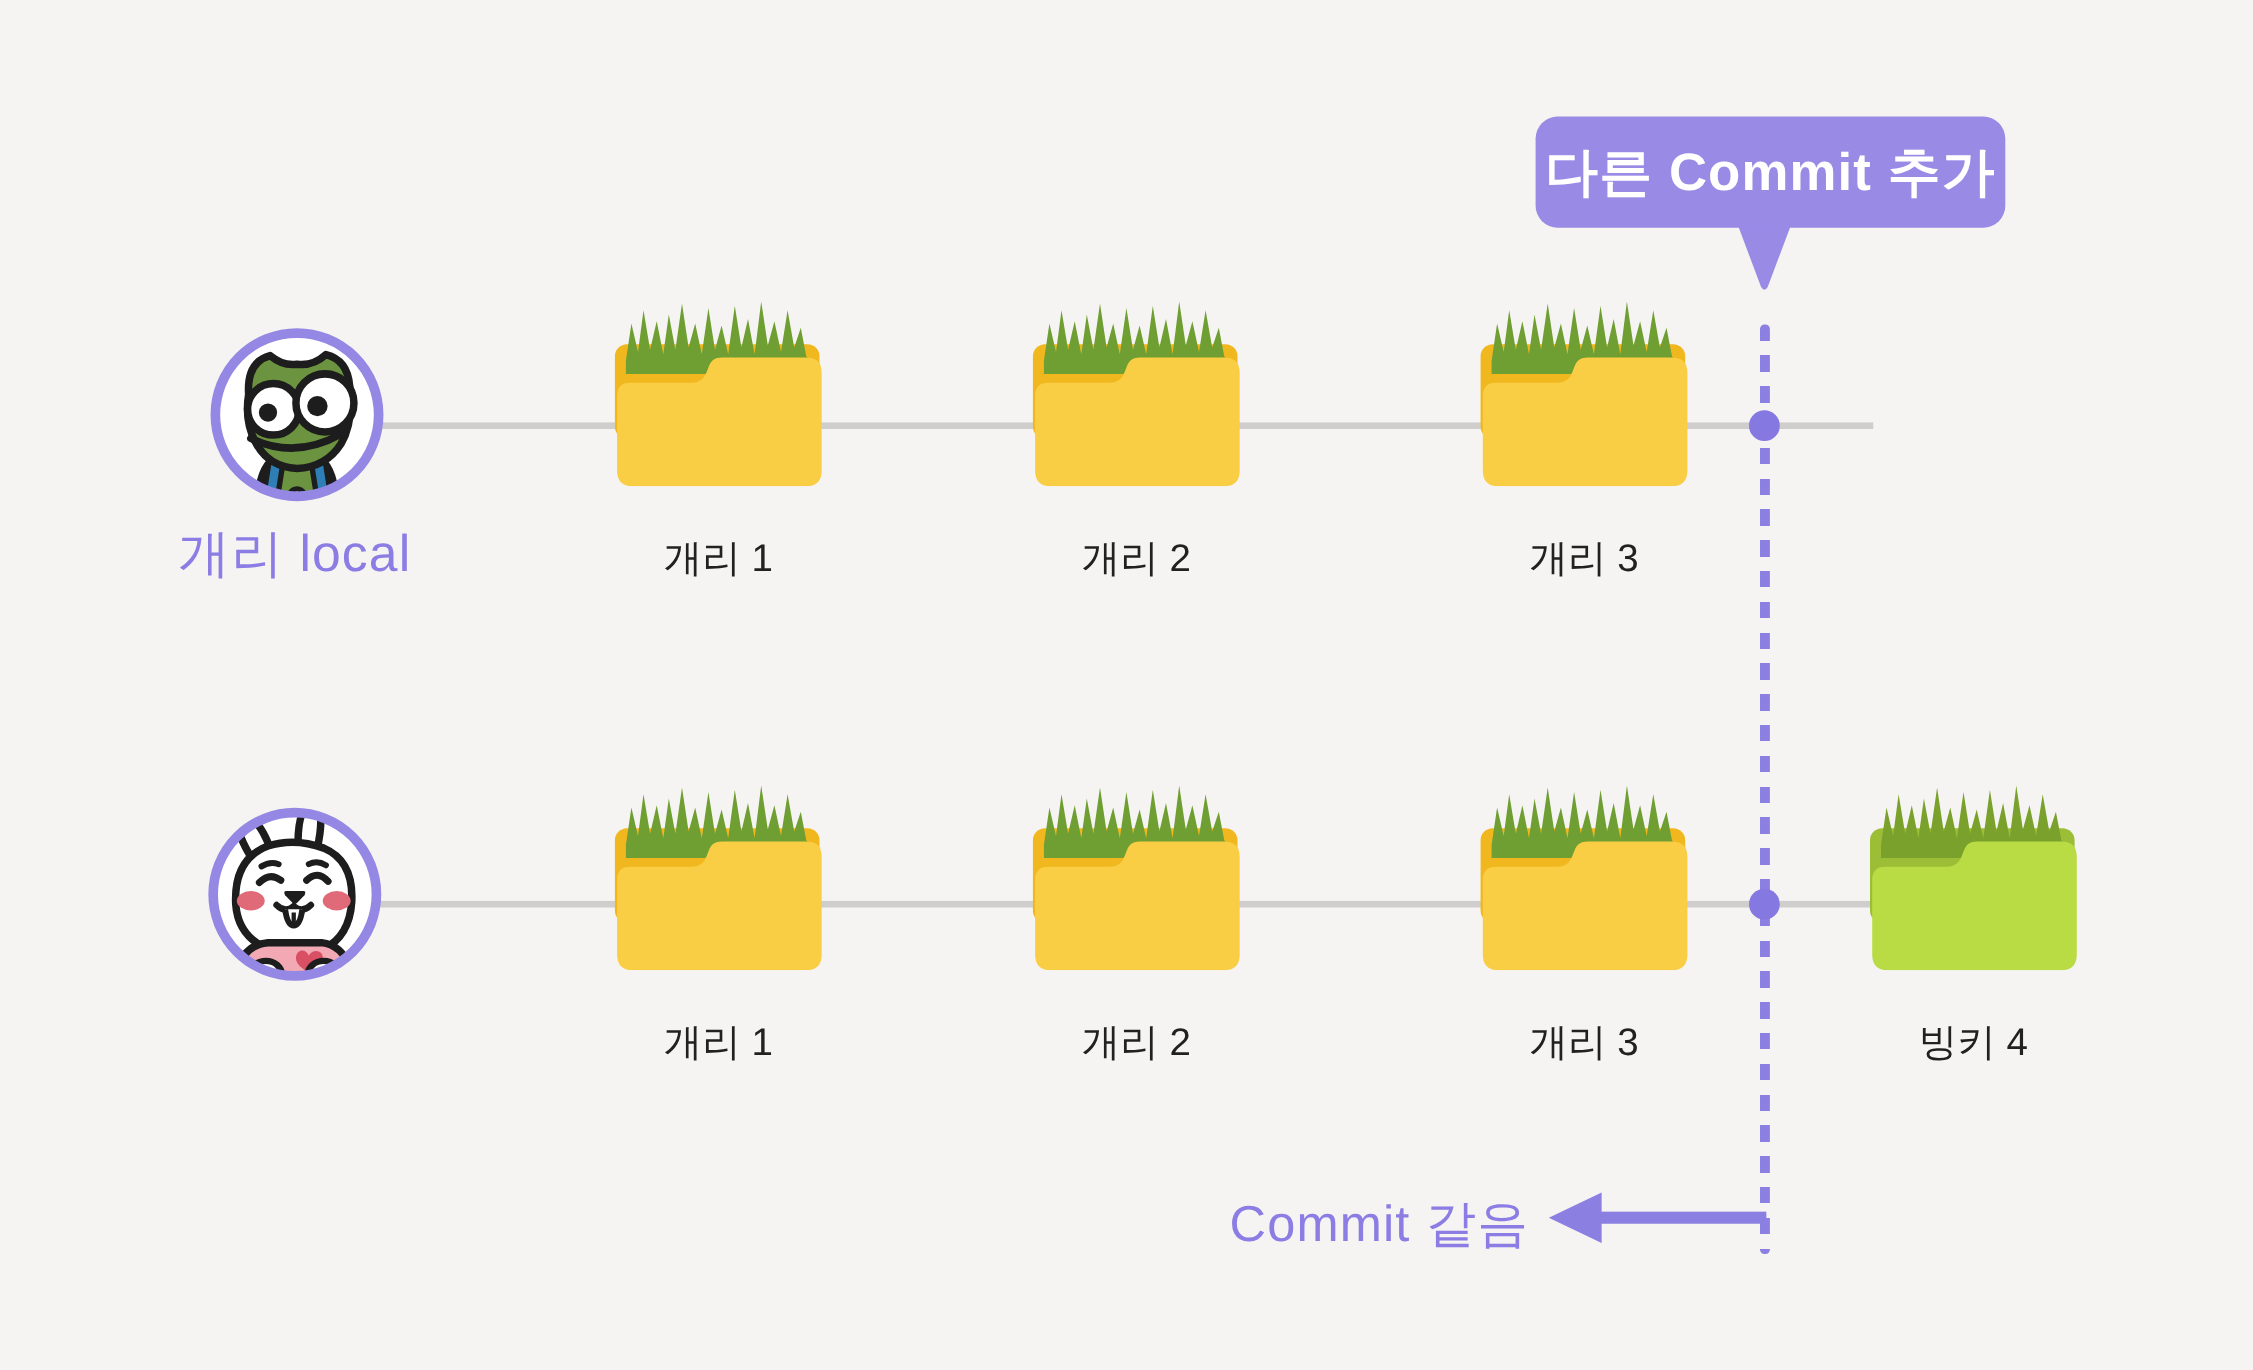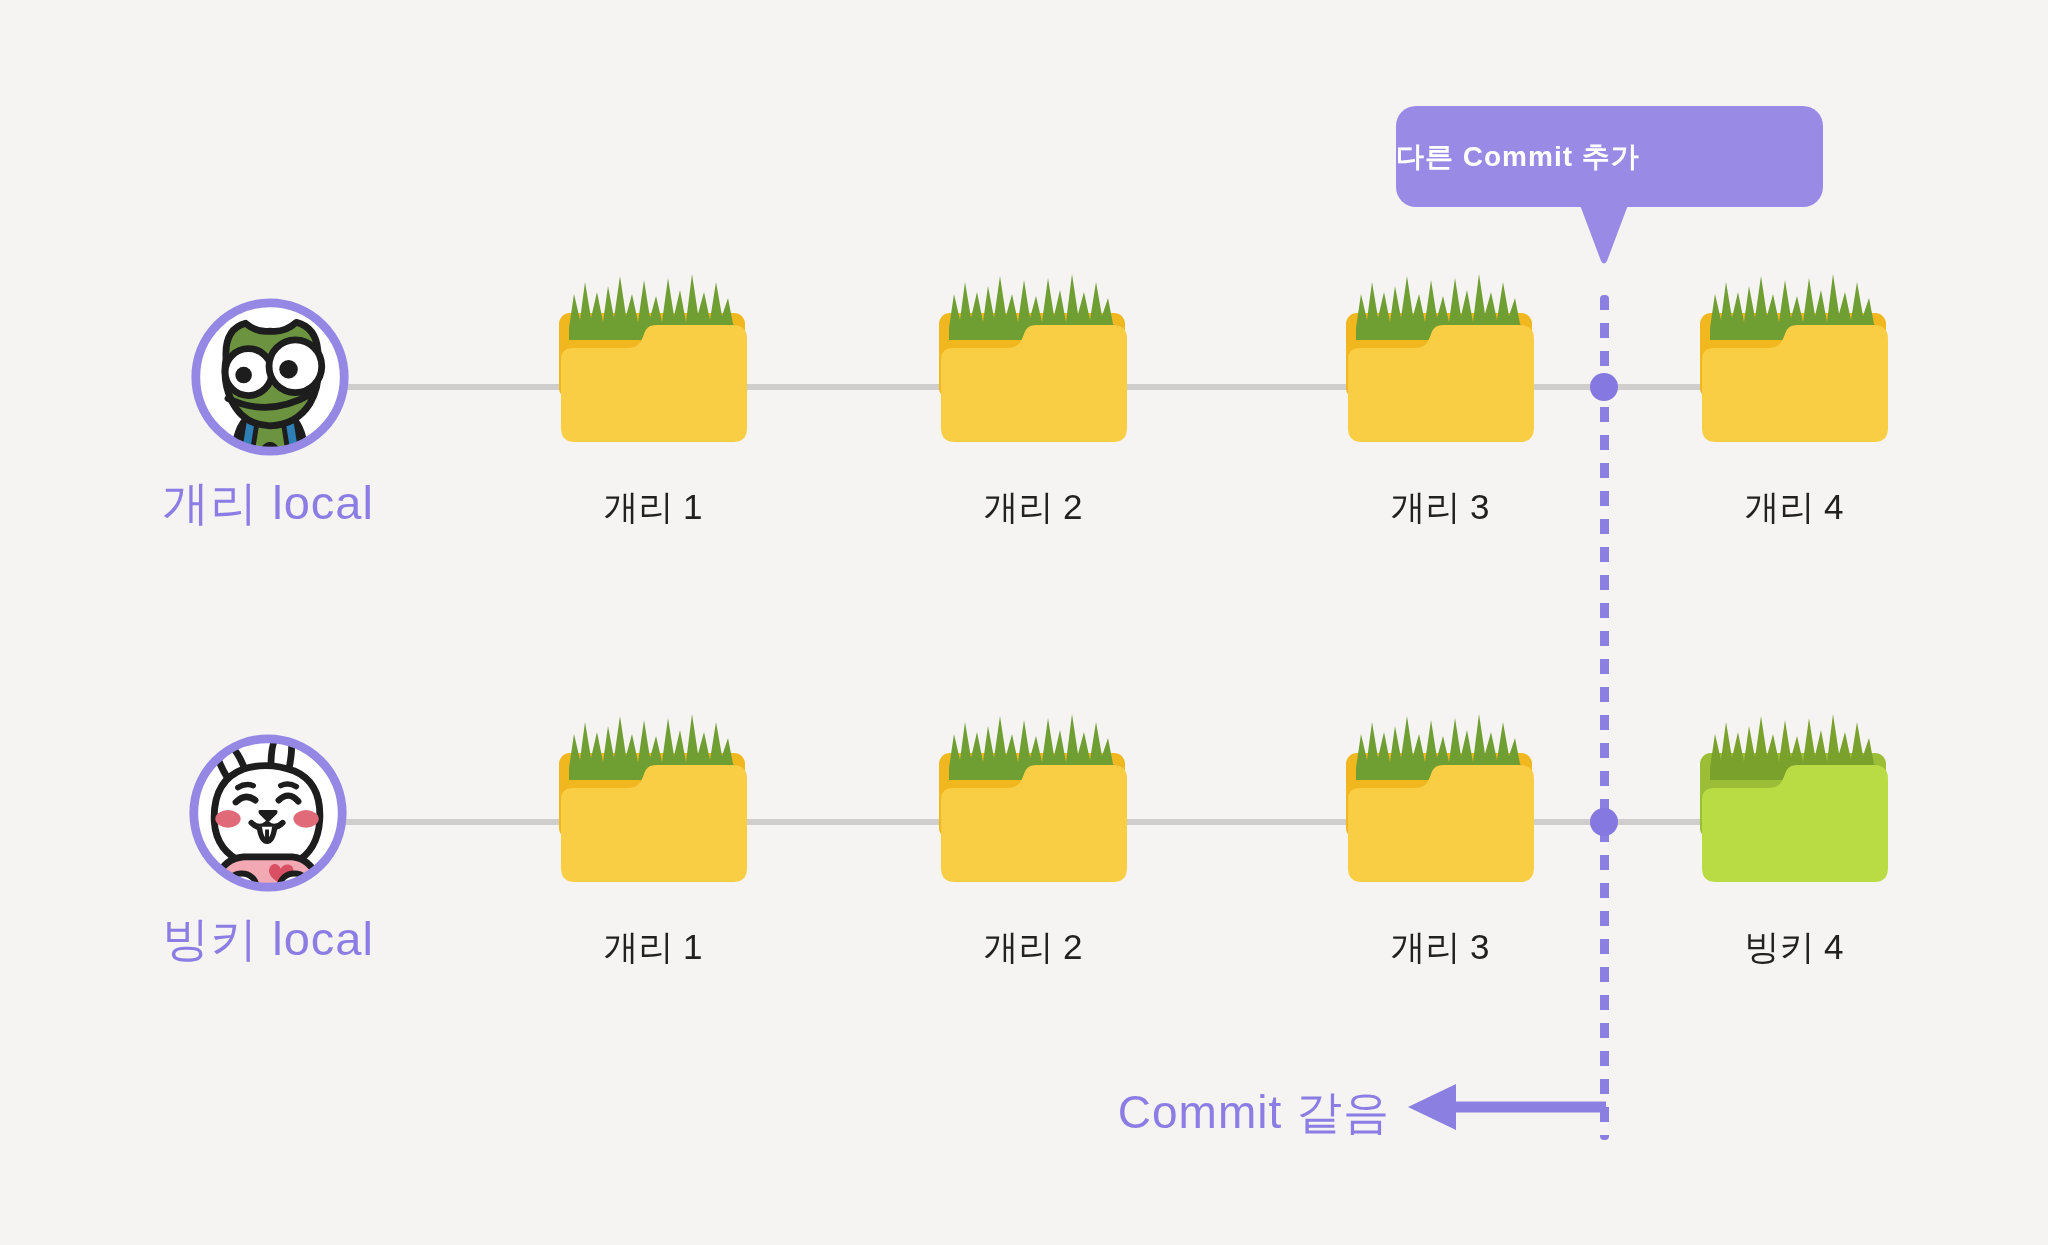--- a/index.html
+++ b/index.html
@@ -33,8 +33,8 @@
 
   
   .bubble{position:absolute;left:1396px;top:106px;width:427px;height:101px;background:#998ae6;
-    border-radius:20px;display:flex;align-items:center;
-    color:#ffffff;font-size:28px;font-weight:800;letter-spacing:1px;white-space:nowrap;}
+    border-radius:20px;display:flex;align-items:center;justify-content:center;
+    color:#ffffff;font-size:48px;font-weight:800;letter-spacing:1px;white-space:nowrap;}
   .bubble-tail{position:absolute;left:1580px;top:205px;width:48px;height:60px;}
 
   

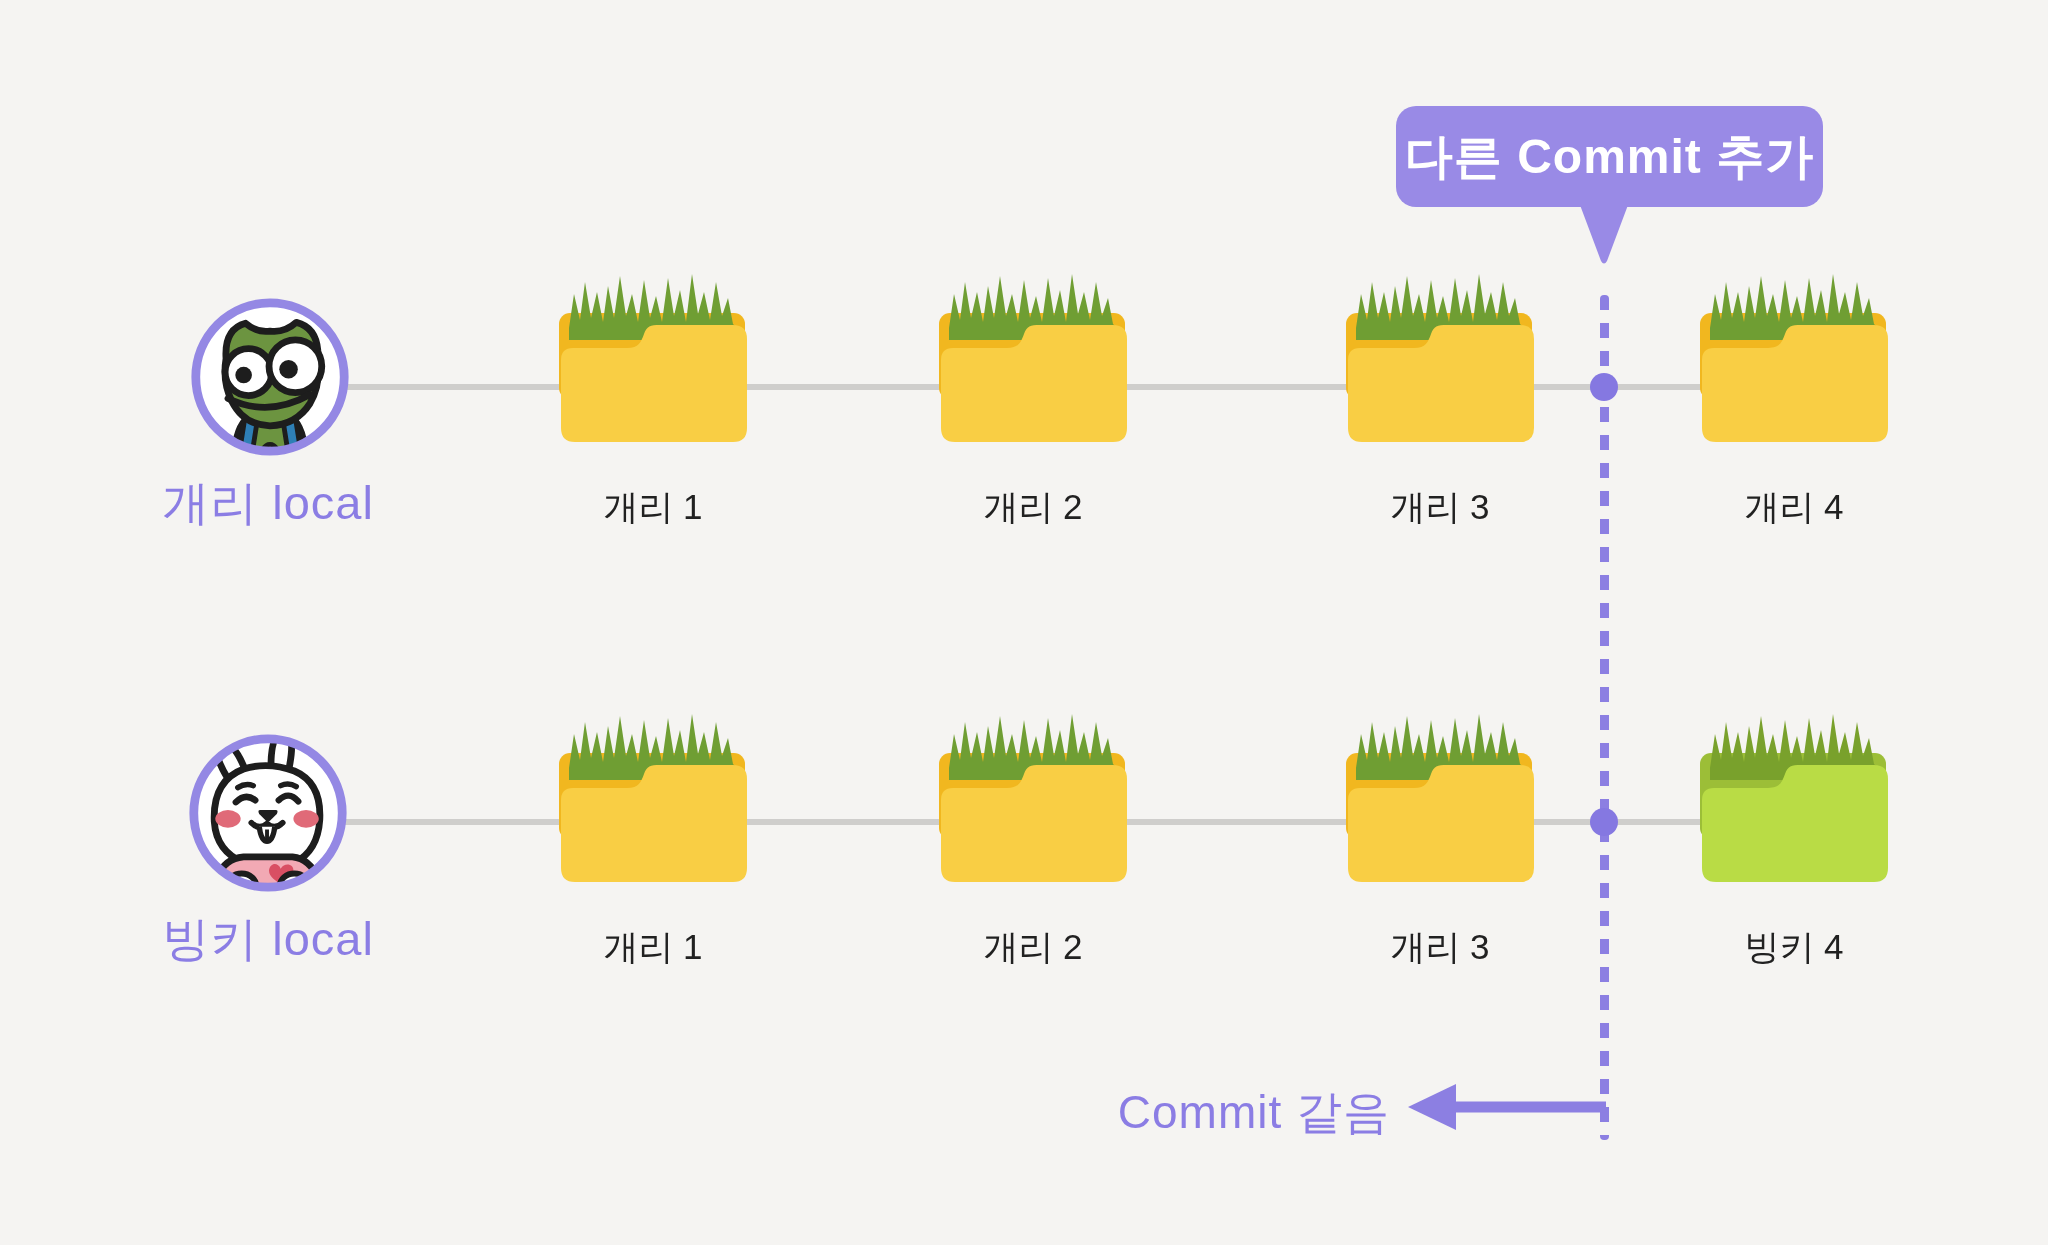--- a/index.html
+++ b/index.html
@@ -117,14 +117,6 @@
       <path class="f-front" d="M16,78 L70,78 C82,78 84,72 87,64 C90,56 93,55 103,55 L176,55 Q190,55 190,69 L190,158 Q190,172 176,172 L18,172 Q4,172 4,158 L4,90 Q4,78 16,78 Z"></path>
     </svg>
     <div class="caption">개리 3</div>
-  </div>
-  <div class="folder r1 c4">
-    <svg viewBox="0 0 192 172" class="f-yellow">
-      <rect class="f-back" x="2" y="43" width="186" height="86" rx="11"></rect>
-      <path class="f-grass" d="M12,58 L17,24 L23,50 L28,12 L34,48 L40,22 L46,52 L51,16 L57,48 L63,6 L69,46 L75,24 L81,52 L87,10 L93,48 L99,26 L105,52 L111,8 L117,46 L123,20 L129,52 L135,4 L141,44 L147,22 L153,50 L159,12 L165,46 L171,28 L176,54 L180,58 L180,70 L12,70 Z"></path>
-      <path class="f-front" d="M16,78 L70,78 C82,78 84,72 87,64 C90,56 93,55 103,55 L176,55 Q190,55 190,69 L190,158 Q190,172 176,172 L18,172 Q4,172 4,158 L4,90 Q4,78 16,78 Z"></path>
-    </svg>
-    <div class="caption">개리 4</div>
   </div>
 
   <div class="avatar r2">

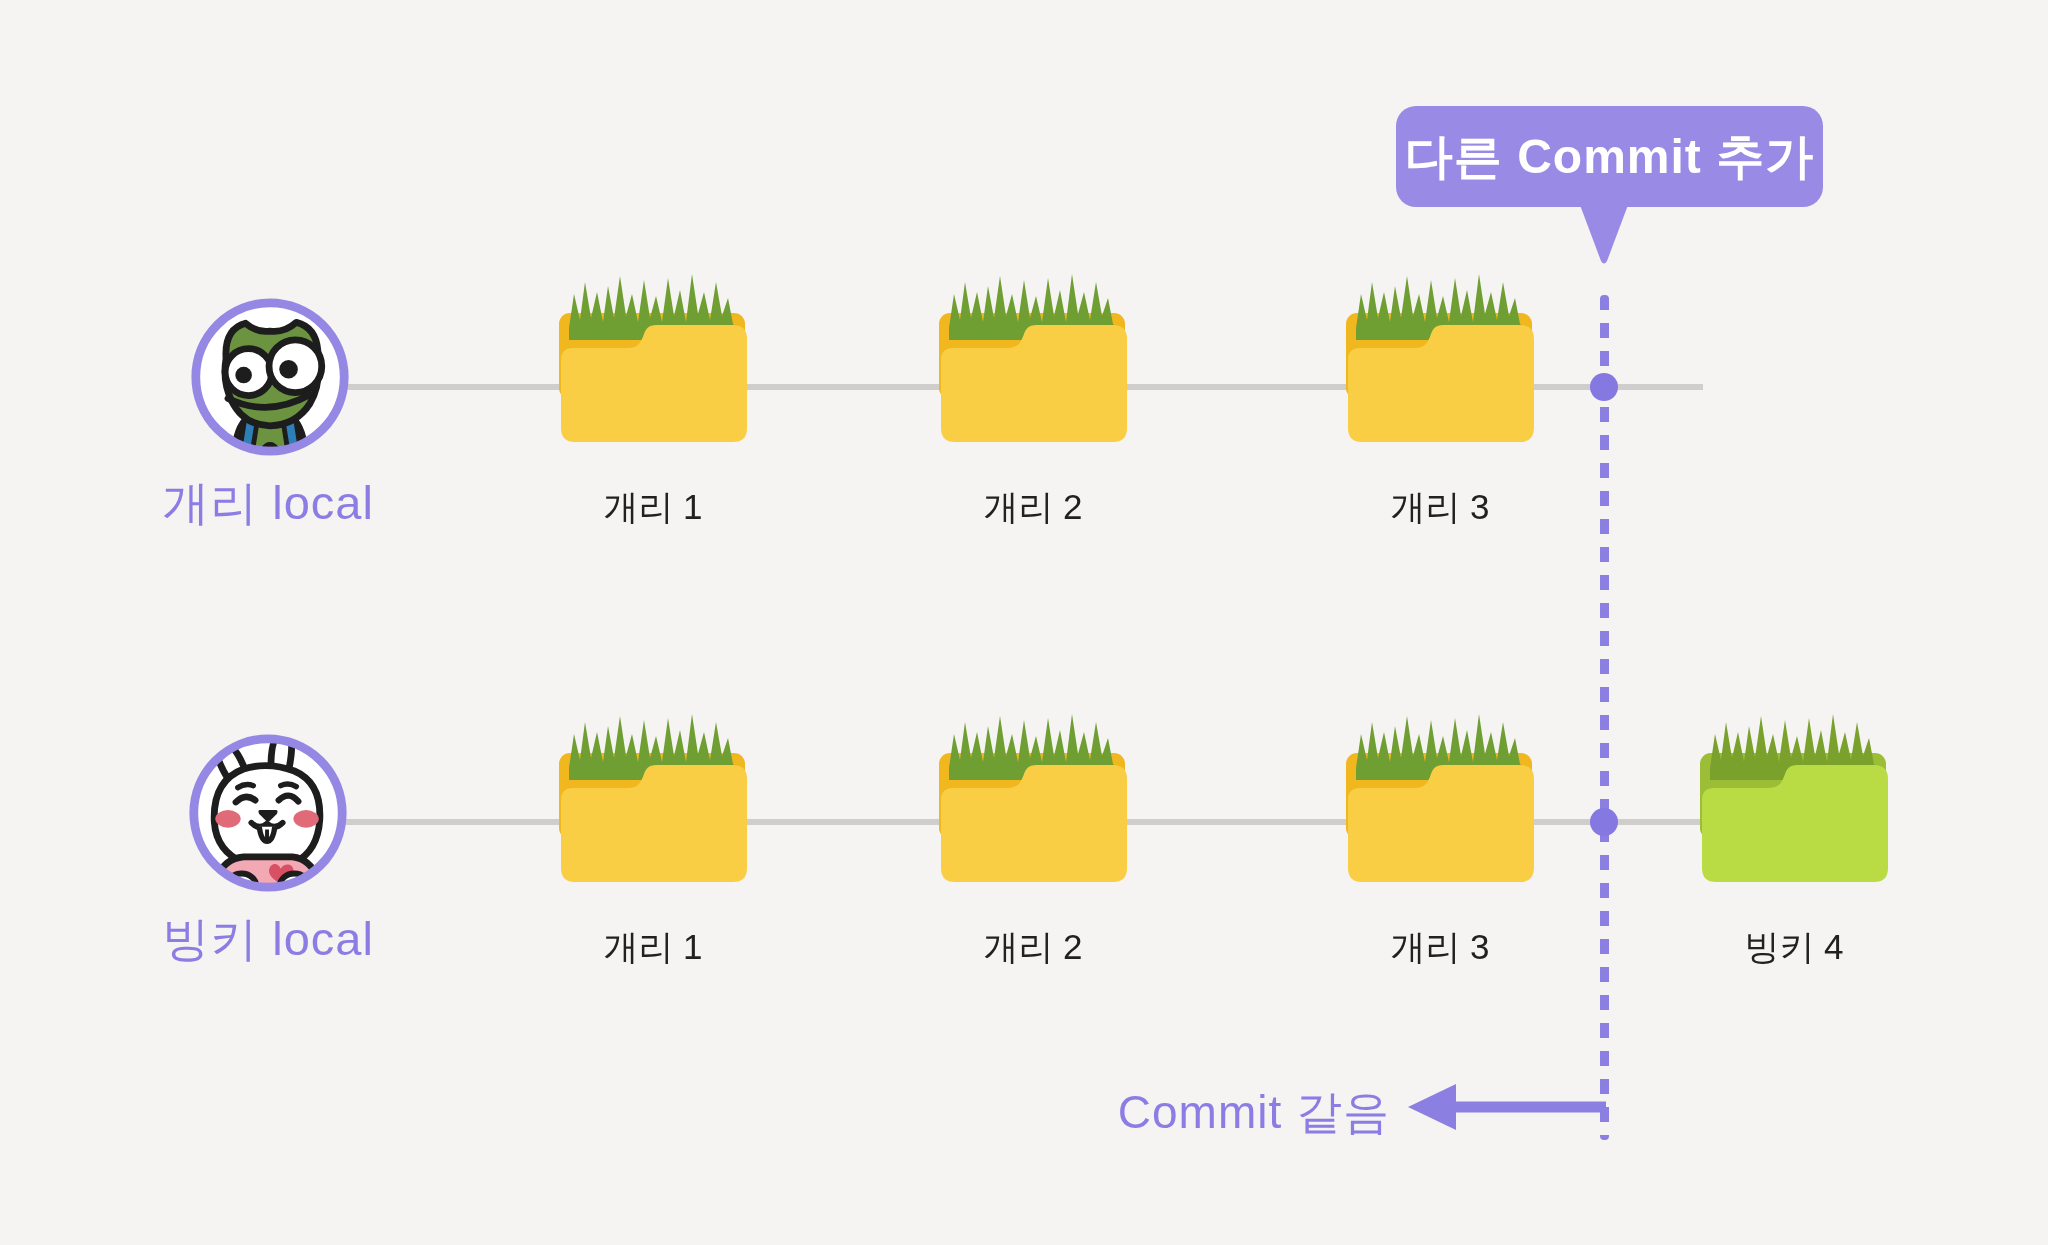--- a/index.html
+++ b/index.html
@@ -149,9 +149,6 @@
       <circle cx="85" cy="85" r="76" fill="none" stroke="#9488e4" stroke-width="9"></circle>
     </svg>
   </div>
-  <div class="avatar-label r2">
-    <span class="nm">빙키</span><span class="sfx"> local</span>
-  </div>
 
   <div class="folder r2 c1">
     <svg viewBox="0 0 192 172" class="f-yellow">

